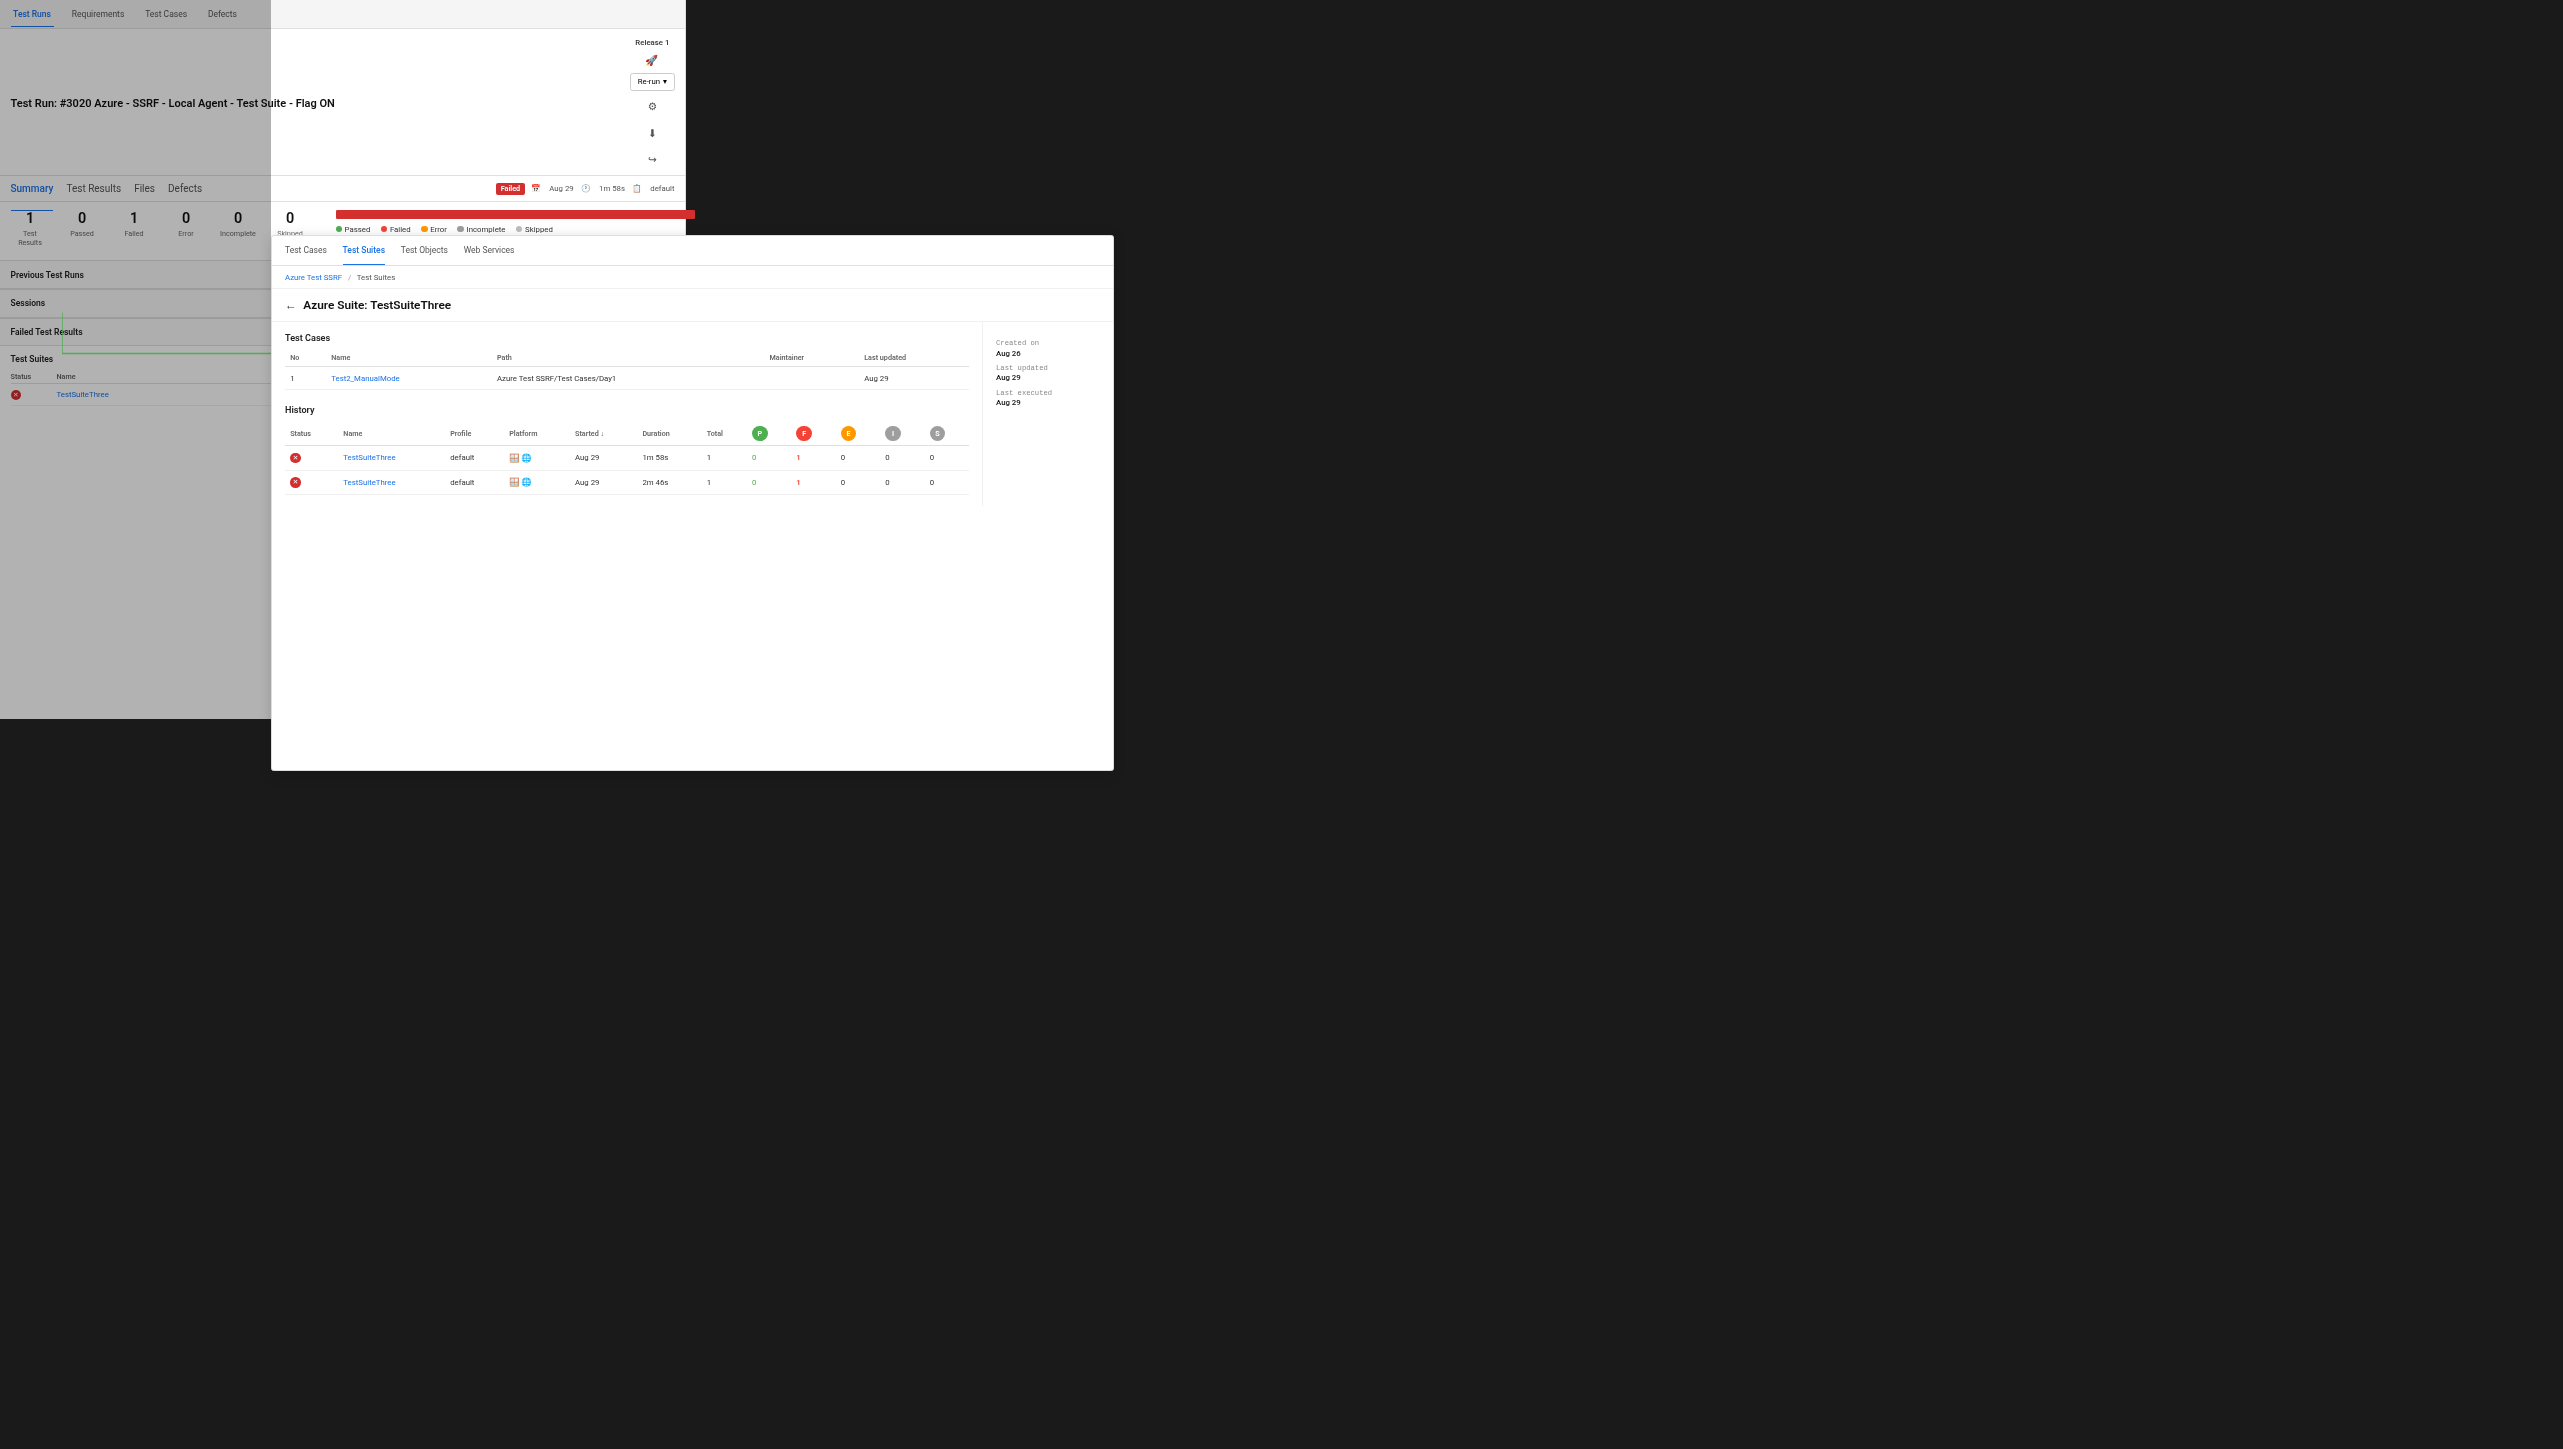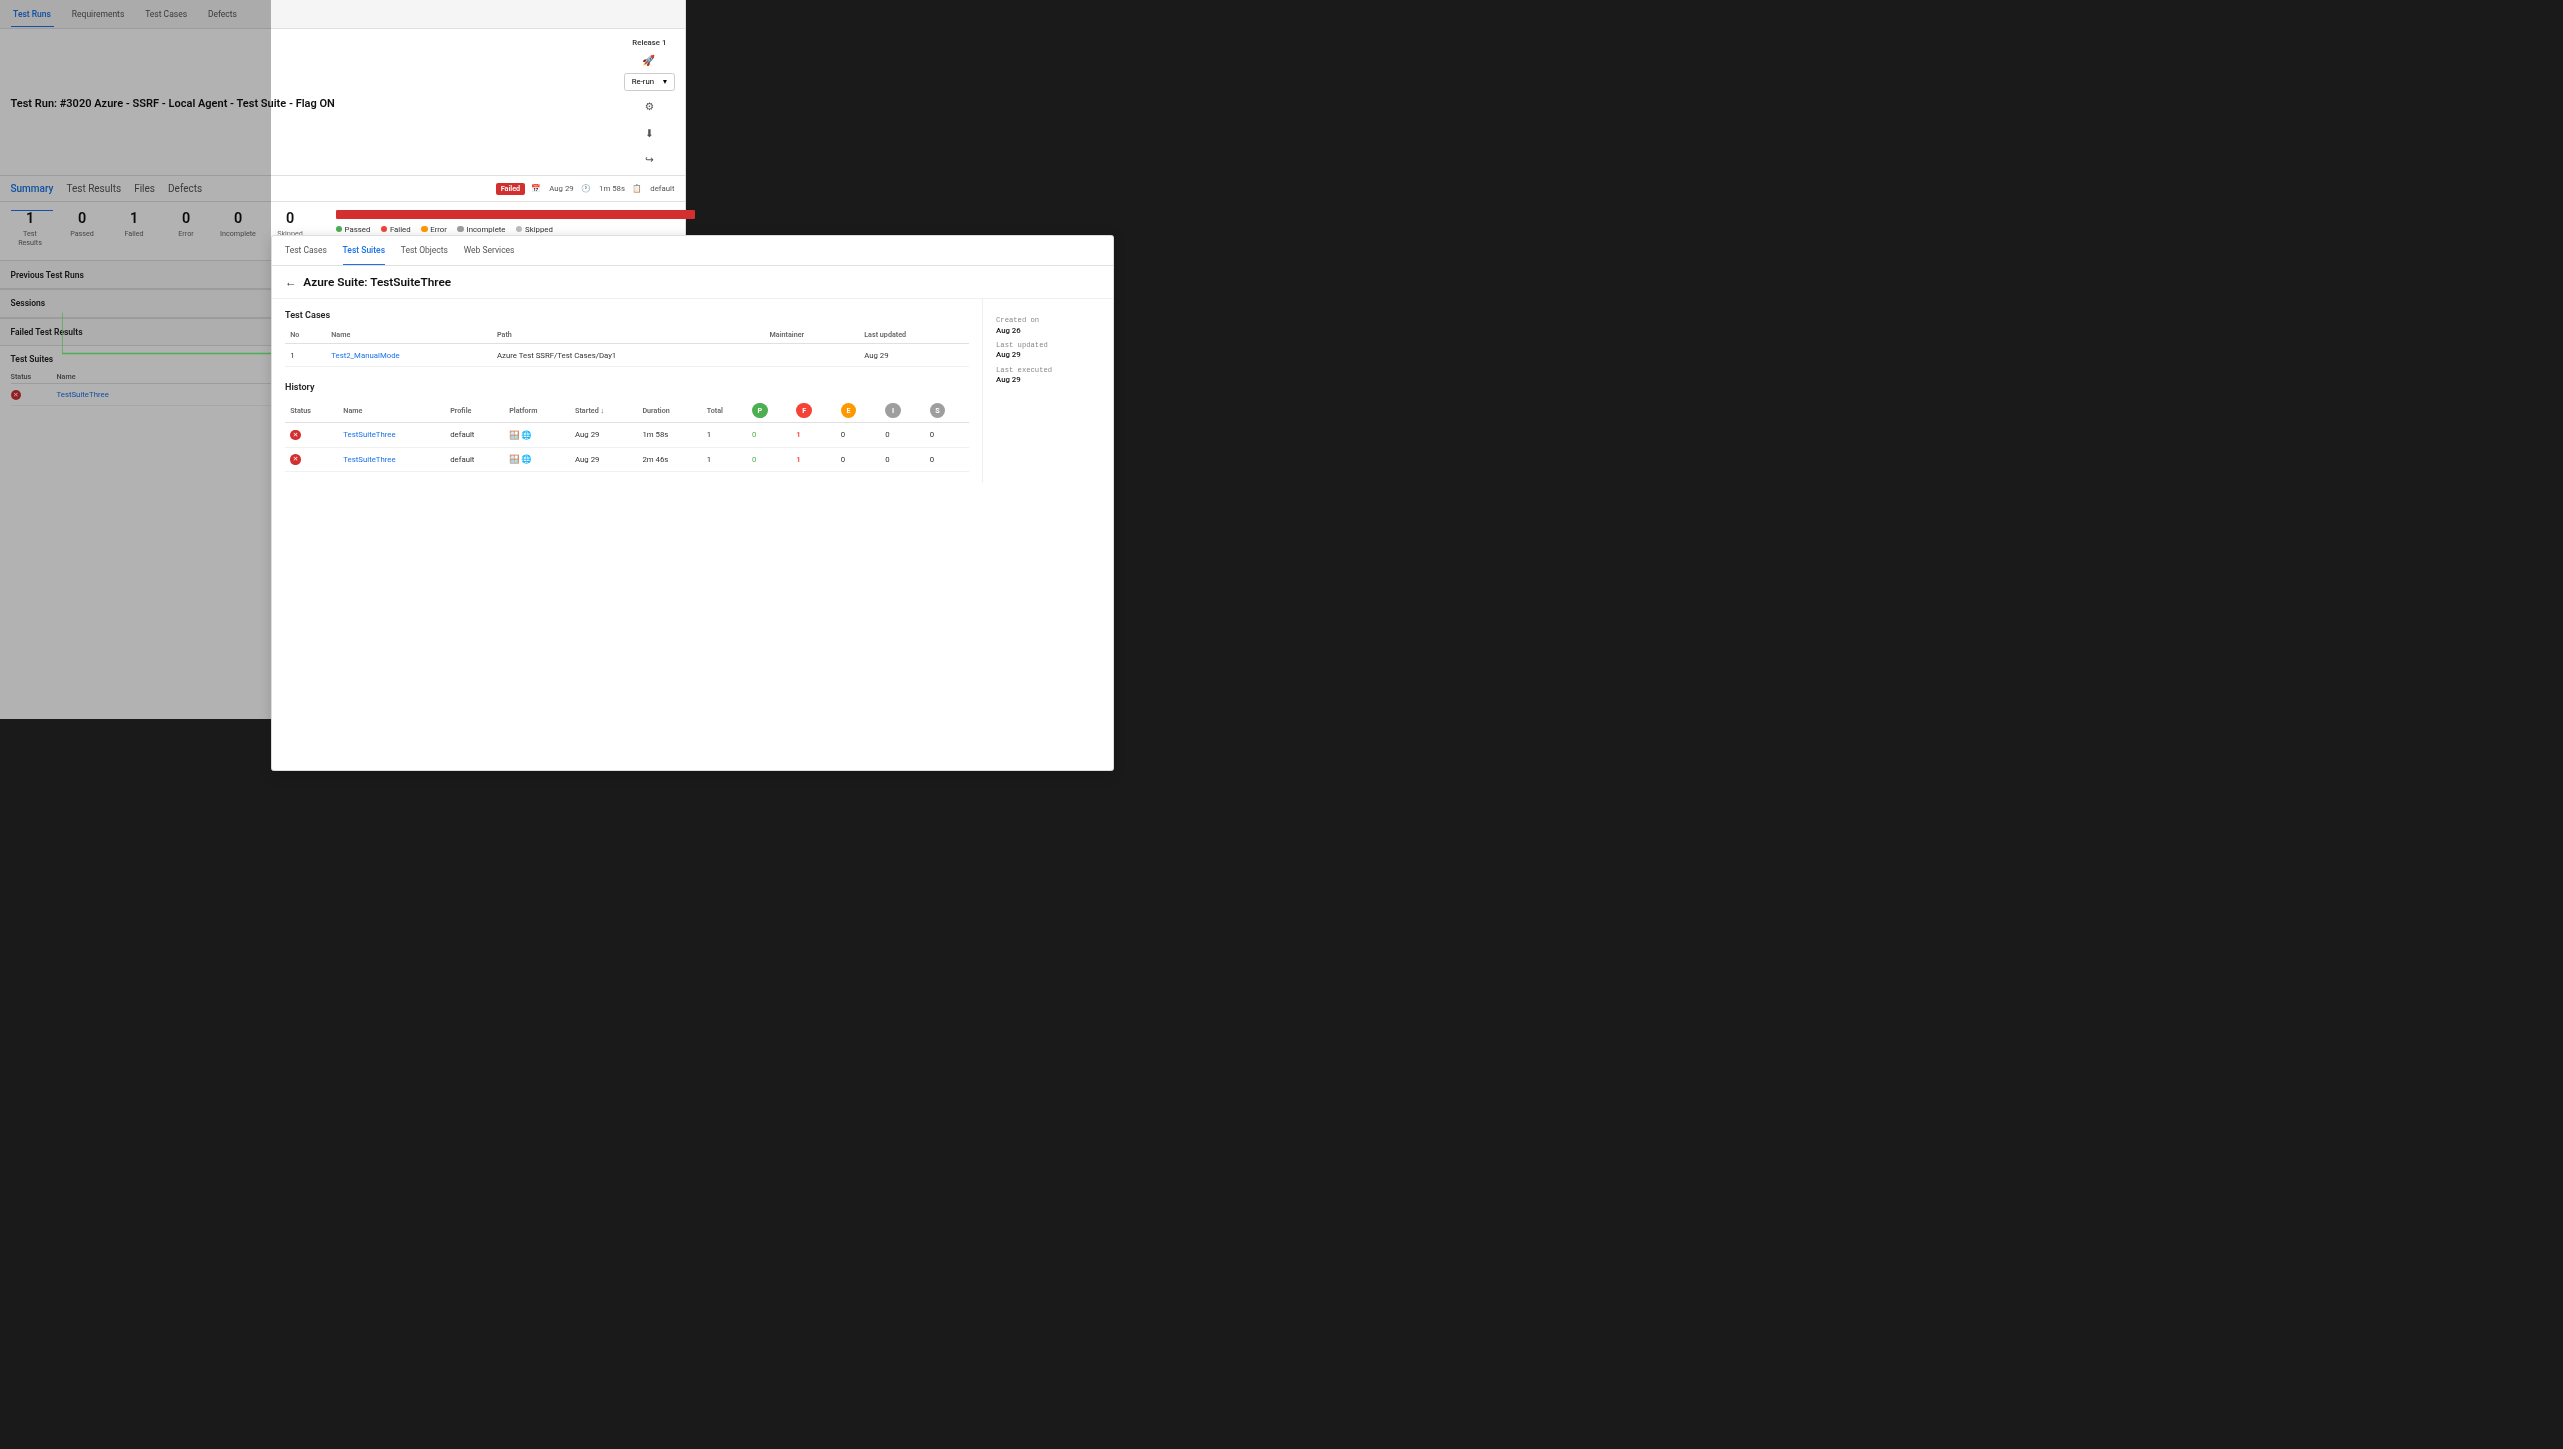--- a/index.html
+++ b/index.html
@@ -69,7 +69,7 @@
     .rerun-btn {
       display: flex;
       align-items: center;
-      gap: 9px;
+      gap: 3px;
       background: white;
       border: 0.7px solid #ccc;
       border-radius: 2.6px;

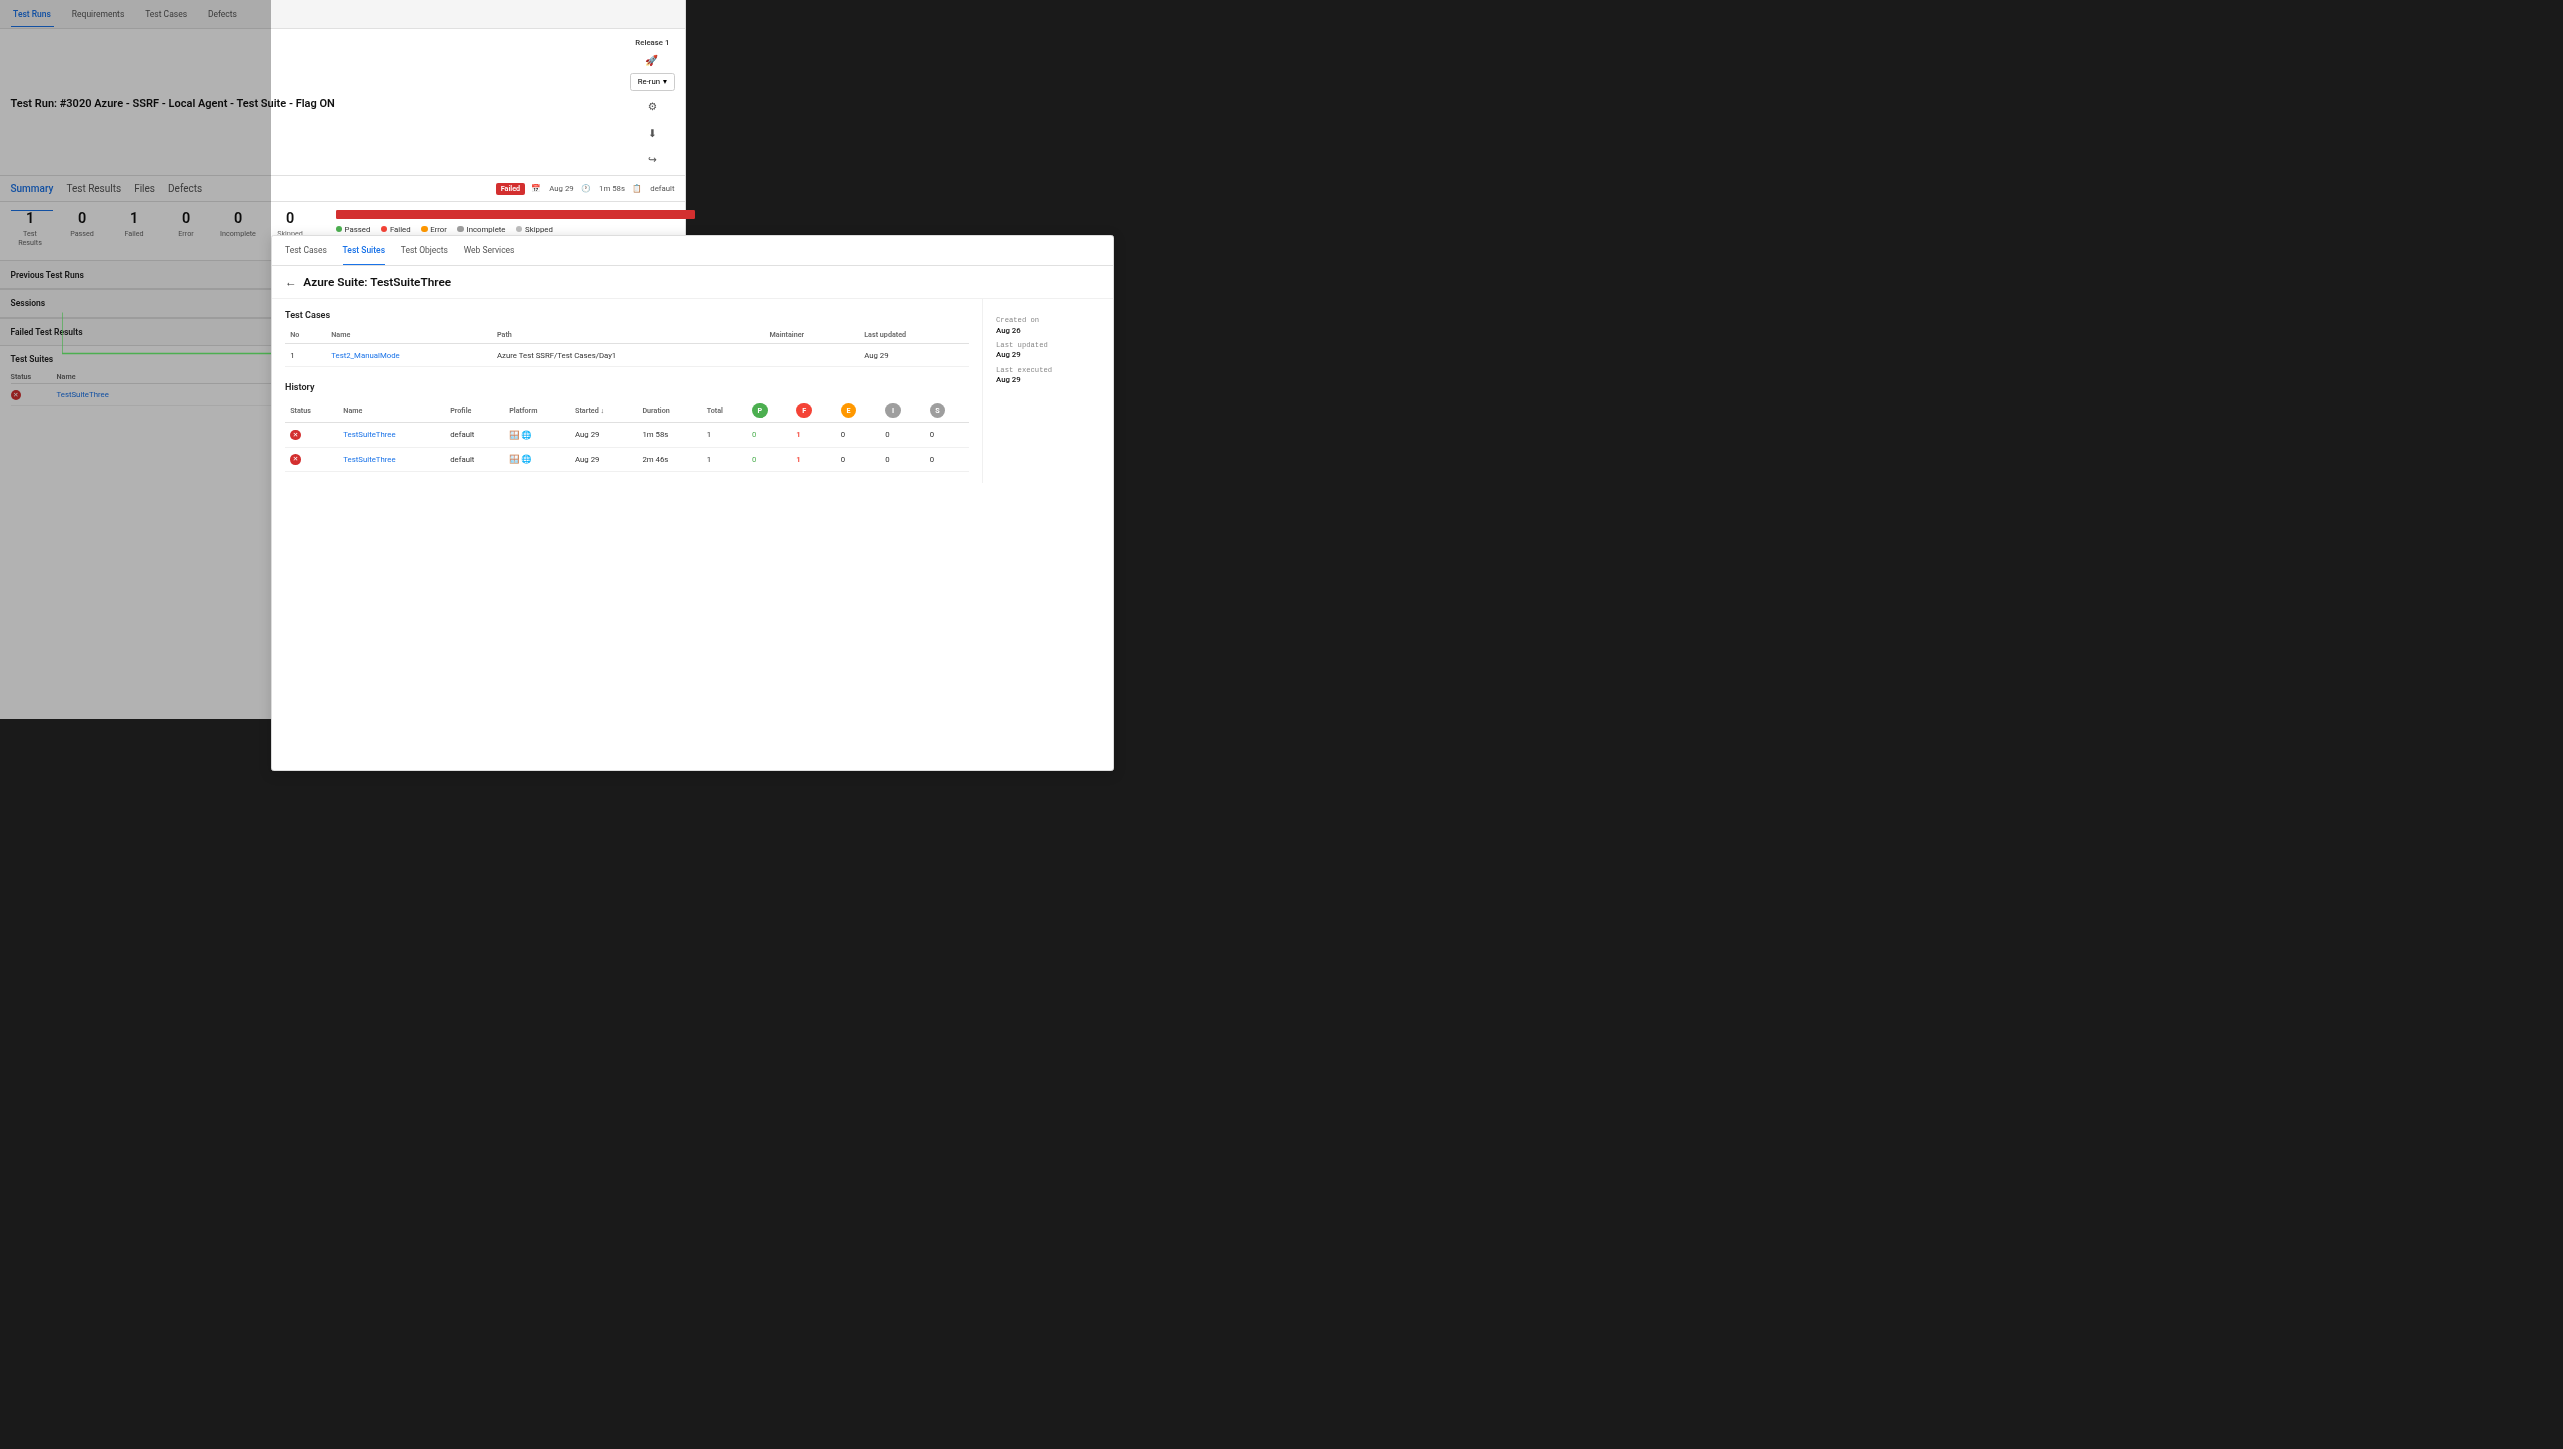--- a/index.html
+++ b/index.html
@@ -614,6 +614,11 @@
     </div>
   </div>
 
+  <div class="breadcrumb">
+    <span class="breadcrumb-link">Azure Test SSRF</span>
+    <span class="breadcrumb-sep">/</span>
+    <span>Test Suites</span>
+  </div>
 
   <div class="detail-header">
     <span class="back-arrow">←</span>

